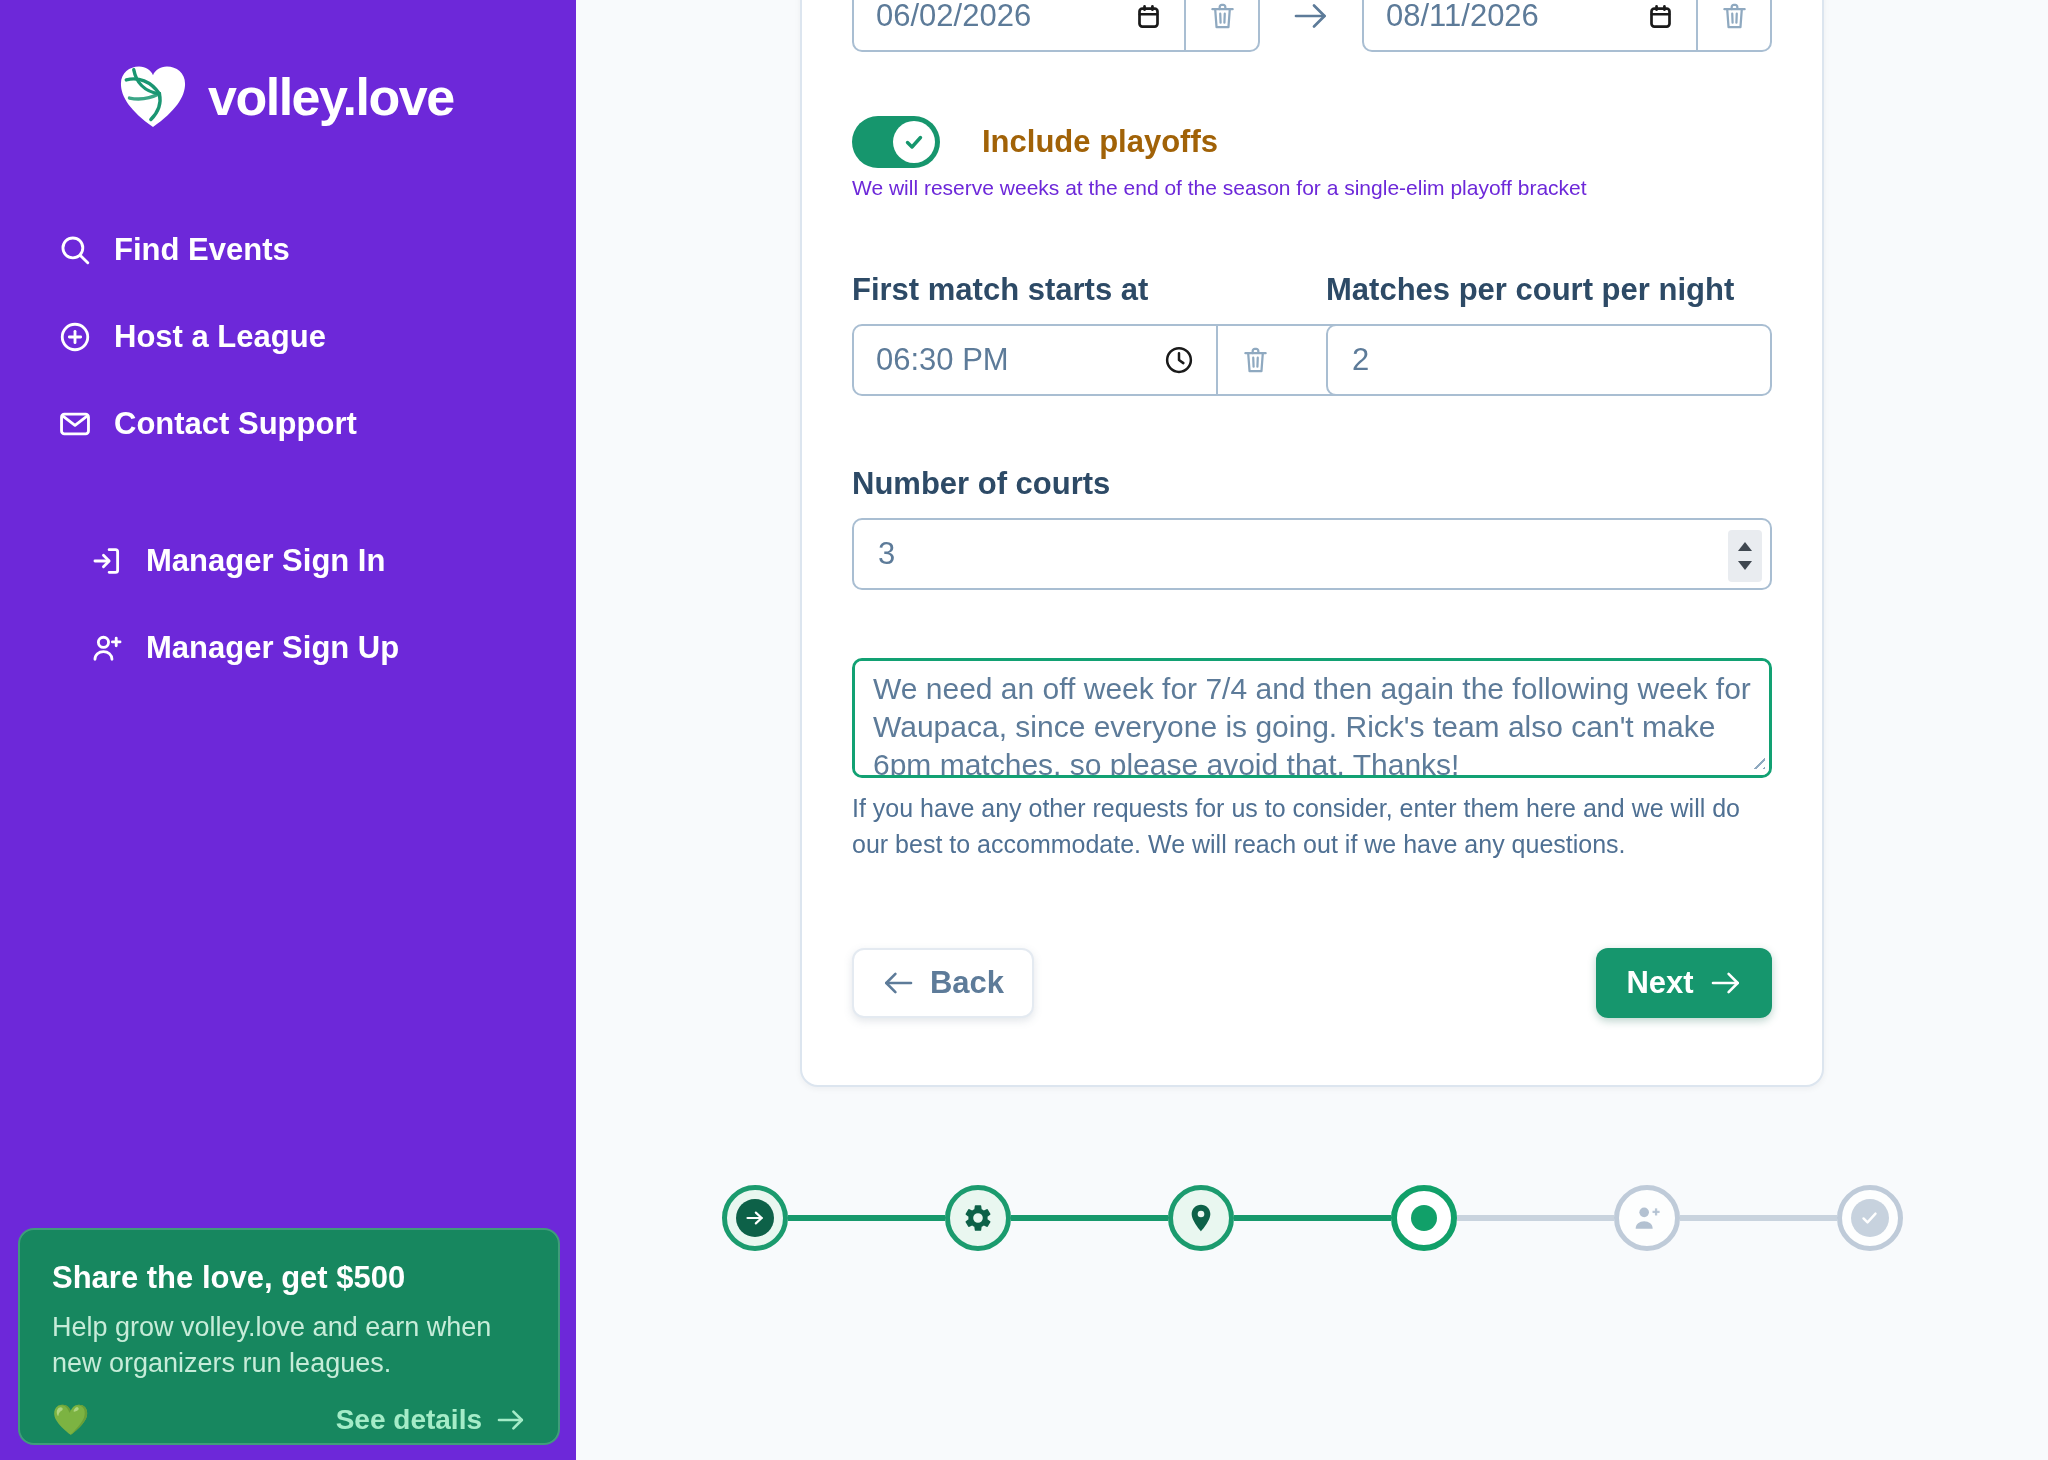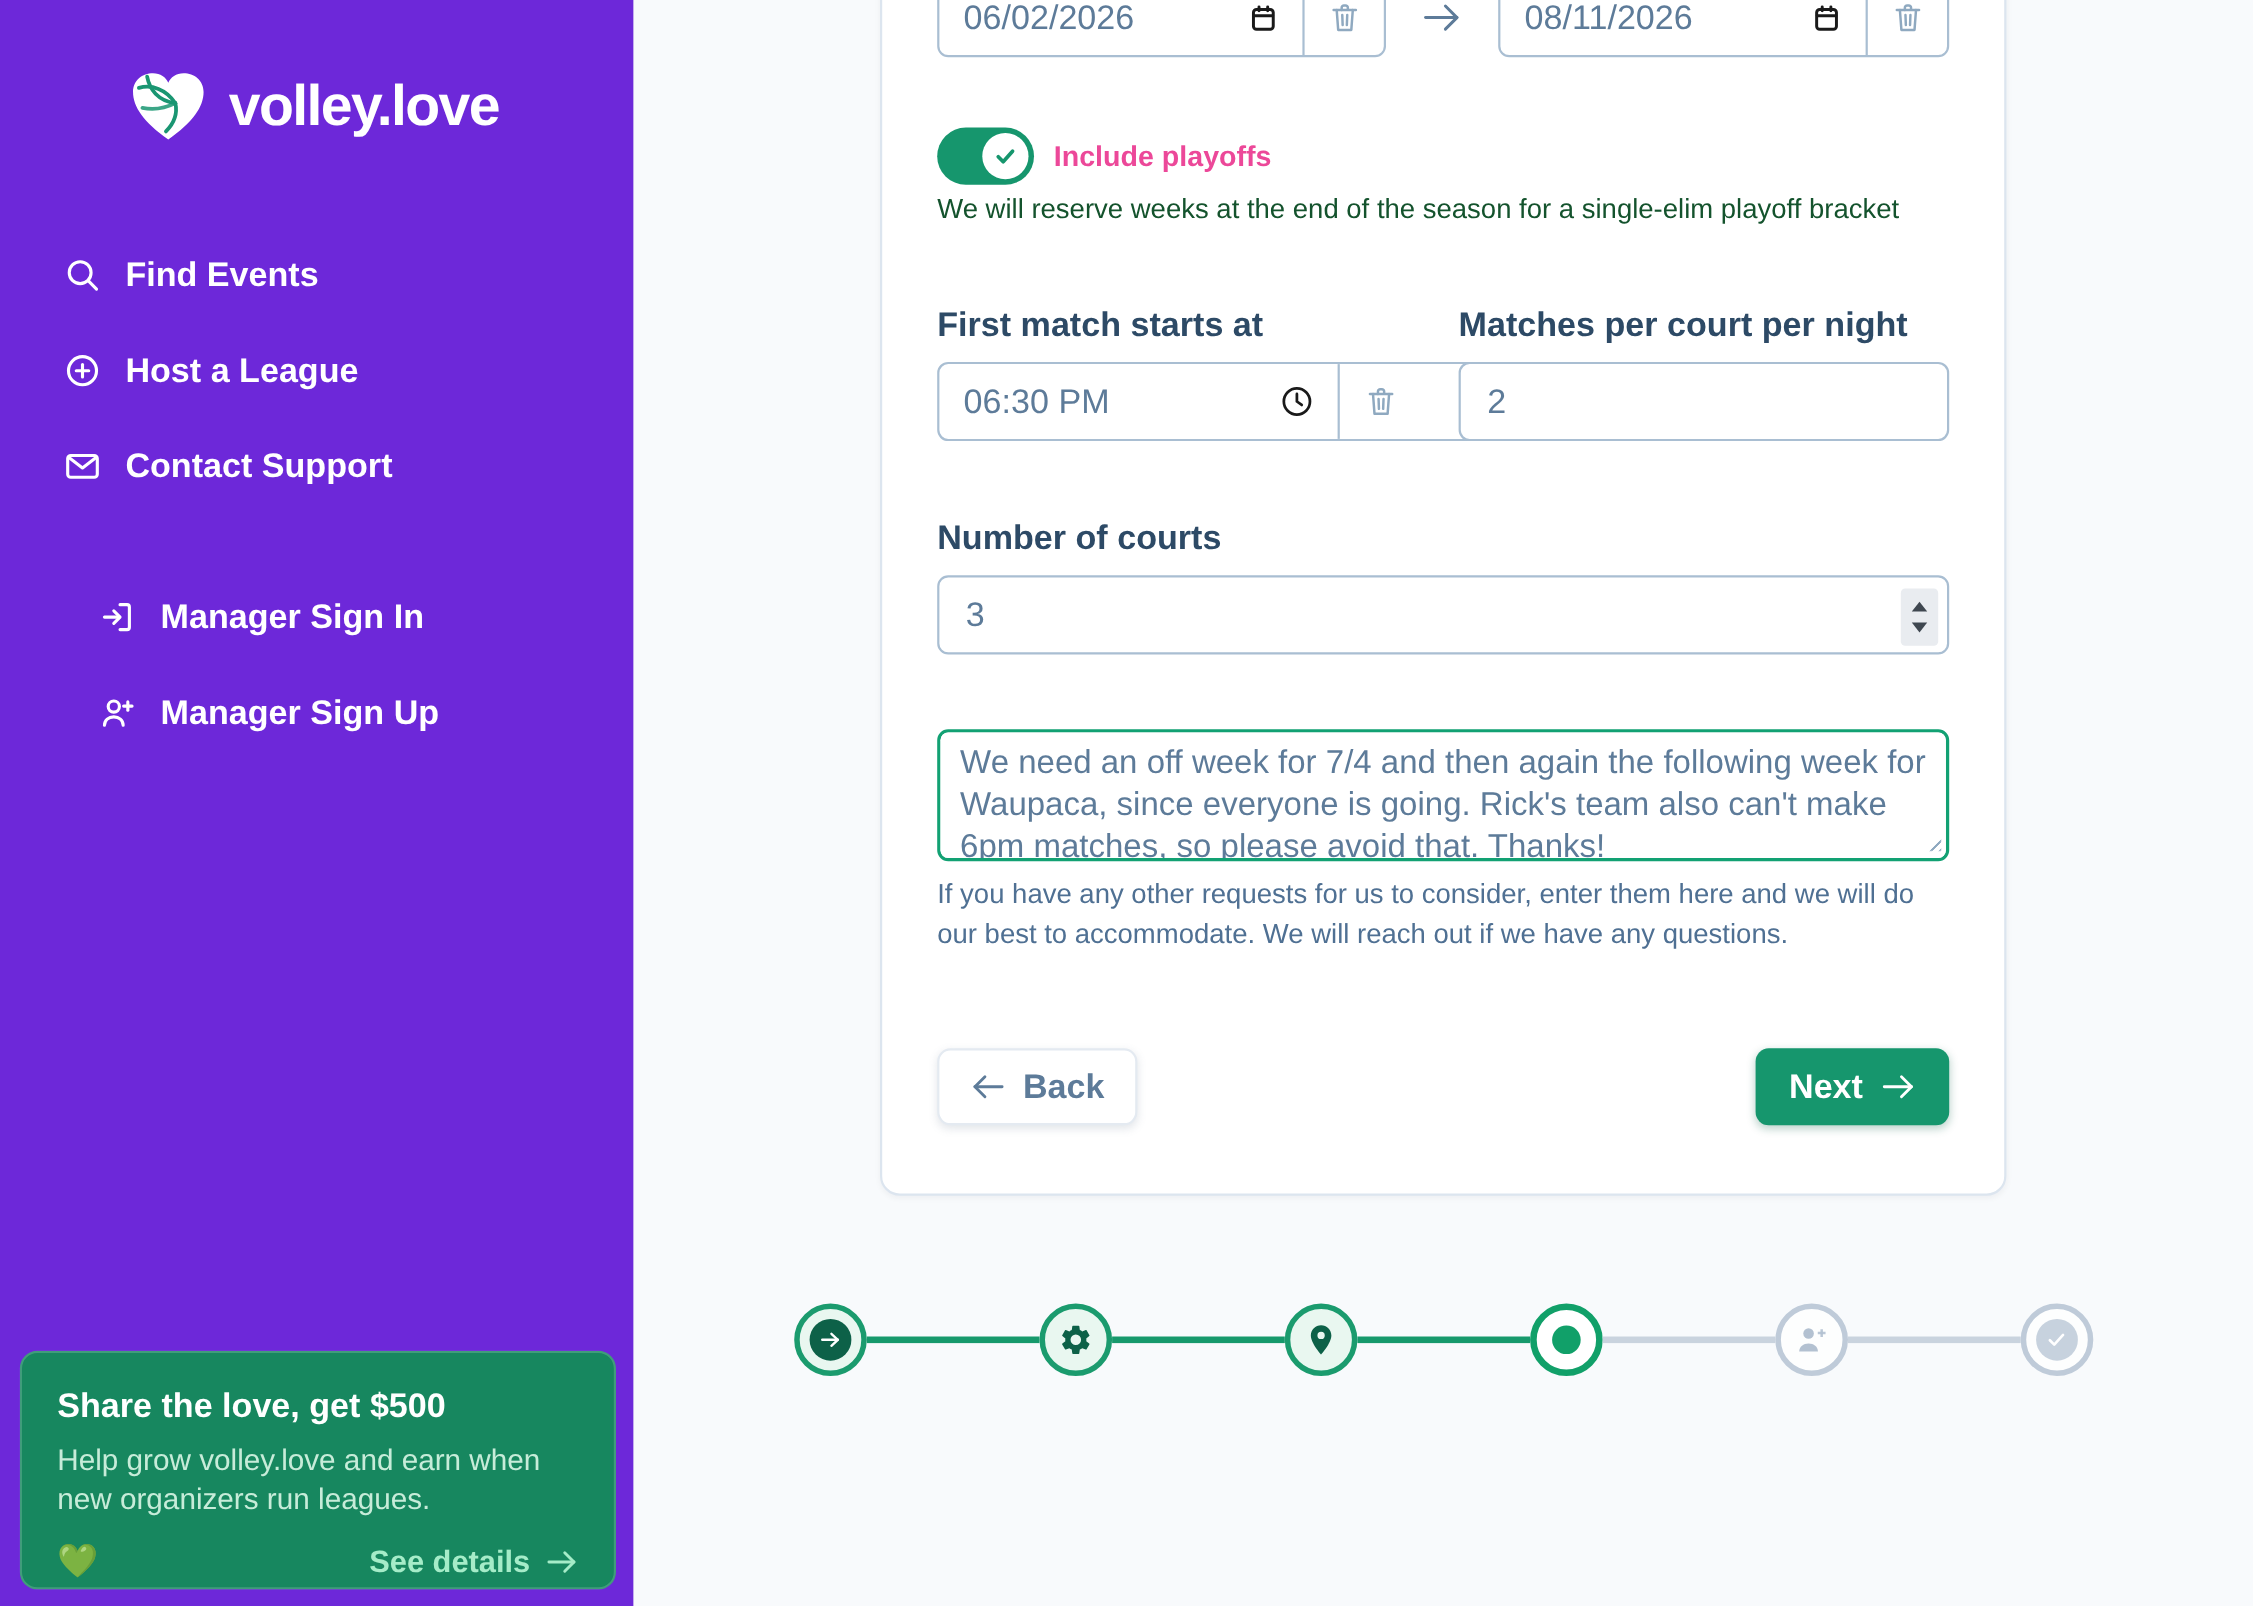--- a/index.html
+++ b/index.html
@@ -73,7 +73,7 @@
     background:#fff; display:flex; align-items:center; justify-content:center;
   }
   .knob svg { width:22px; height:22px; }
-  .toggle-label { margin-left:18px; font-size:26px; font-weight:700; color:#ec4899; }
+  .toggle-label { margin-left:42px; font-size:31px; font-weight:700; color:#a16207; }
   .toggle-desc { margin-top:8px; font-size:25px; color:#14532d; }
 
   .flabel { font-size:31px; font-weight:700; color:#2d4a66; }

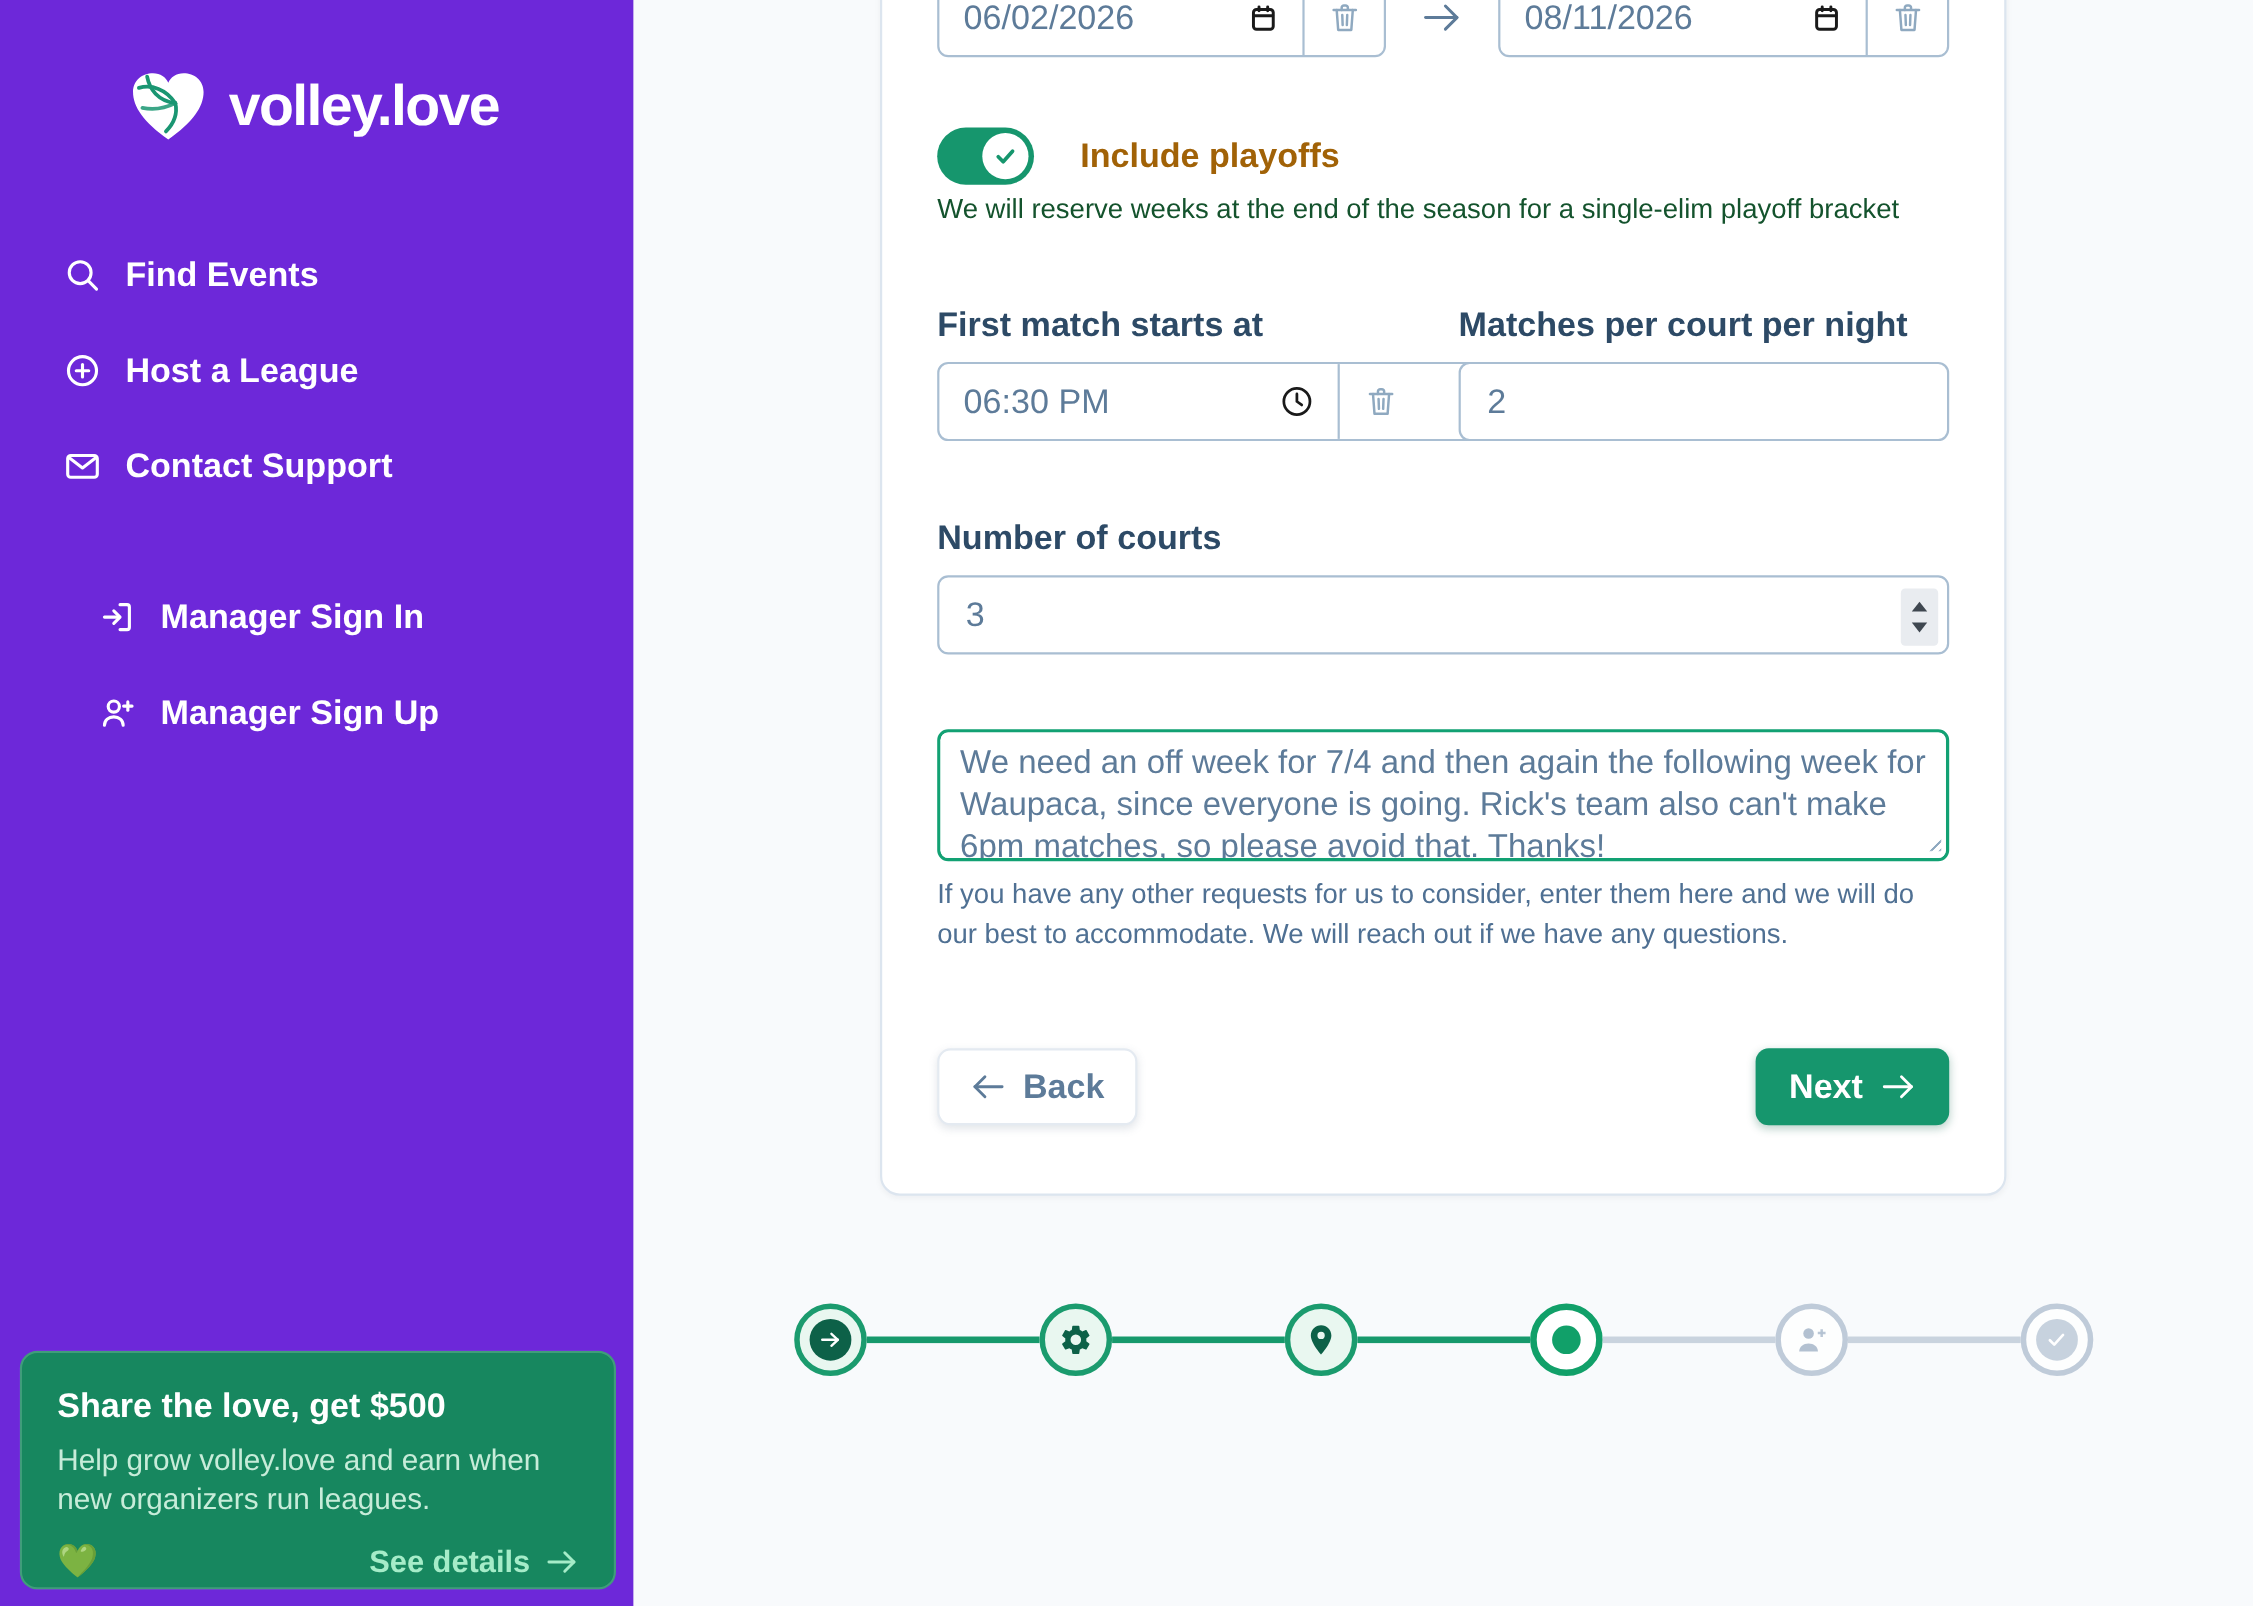--- a/index.html
+++ b/index.html
@@ -74,7 +74,7 @@
   }
   .knob svg { width:22px; height:22px; }
   .toggle-label { margin-left:42px; font-size:31px; font-weight:700; color:#a16207; }
-  .toggle-desc { margin-top:8px; font-size:25px; color:#14532d; }
+  .toggle-desc { margin-top:8px; font-size:21px; color:#6d28d9; }
 
   .flabel { font-size:31px; font-weight:700; color:#2d4a66; }
   .two-col { margin-top:72px; display:grid; grid-template-columns:443px 446px; column-gap:31px; }

